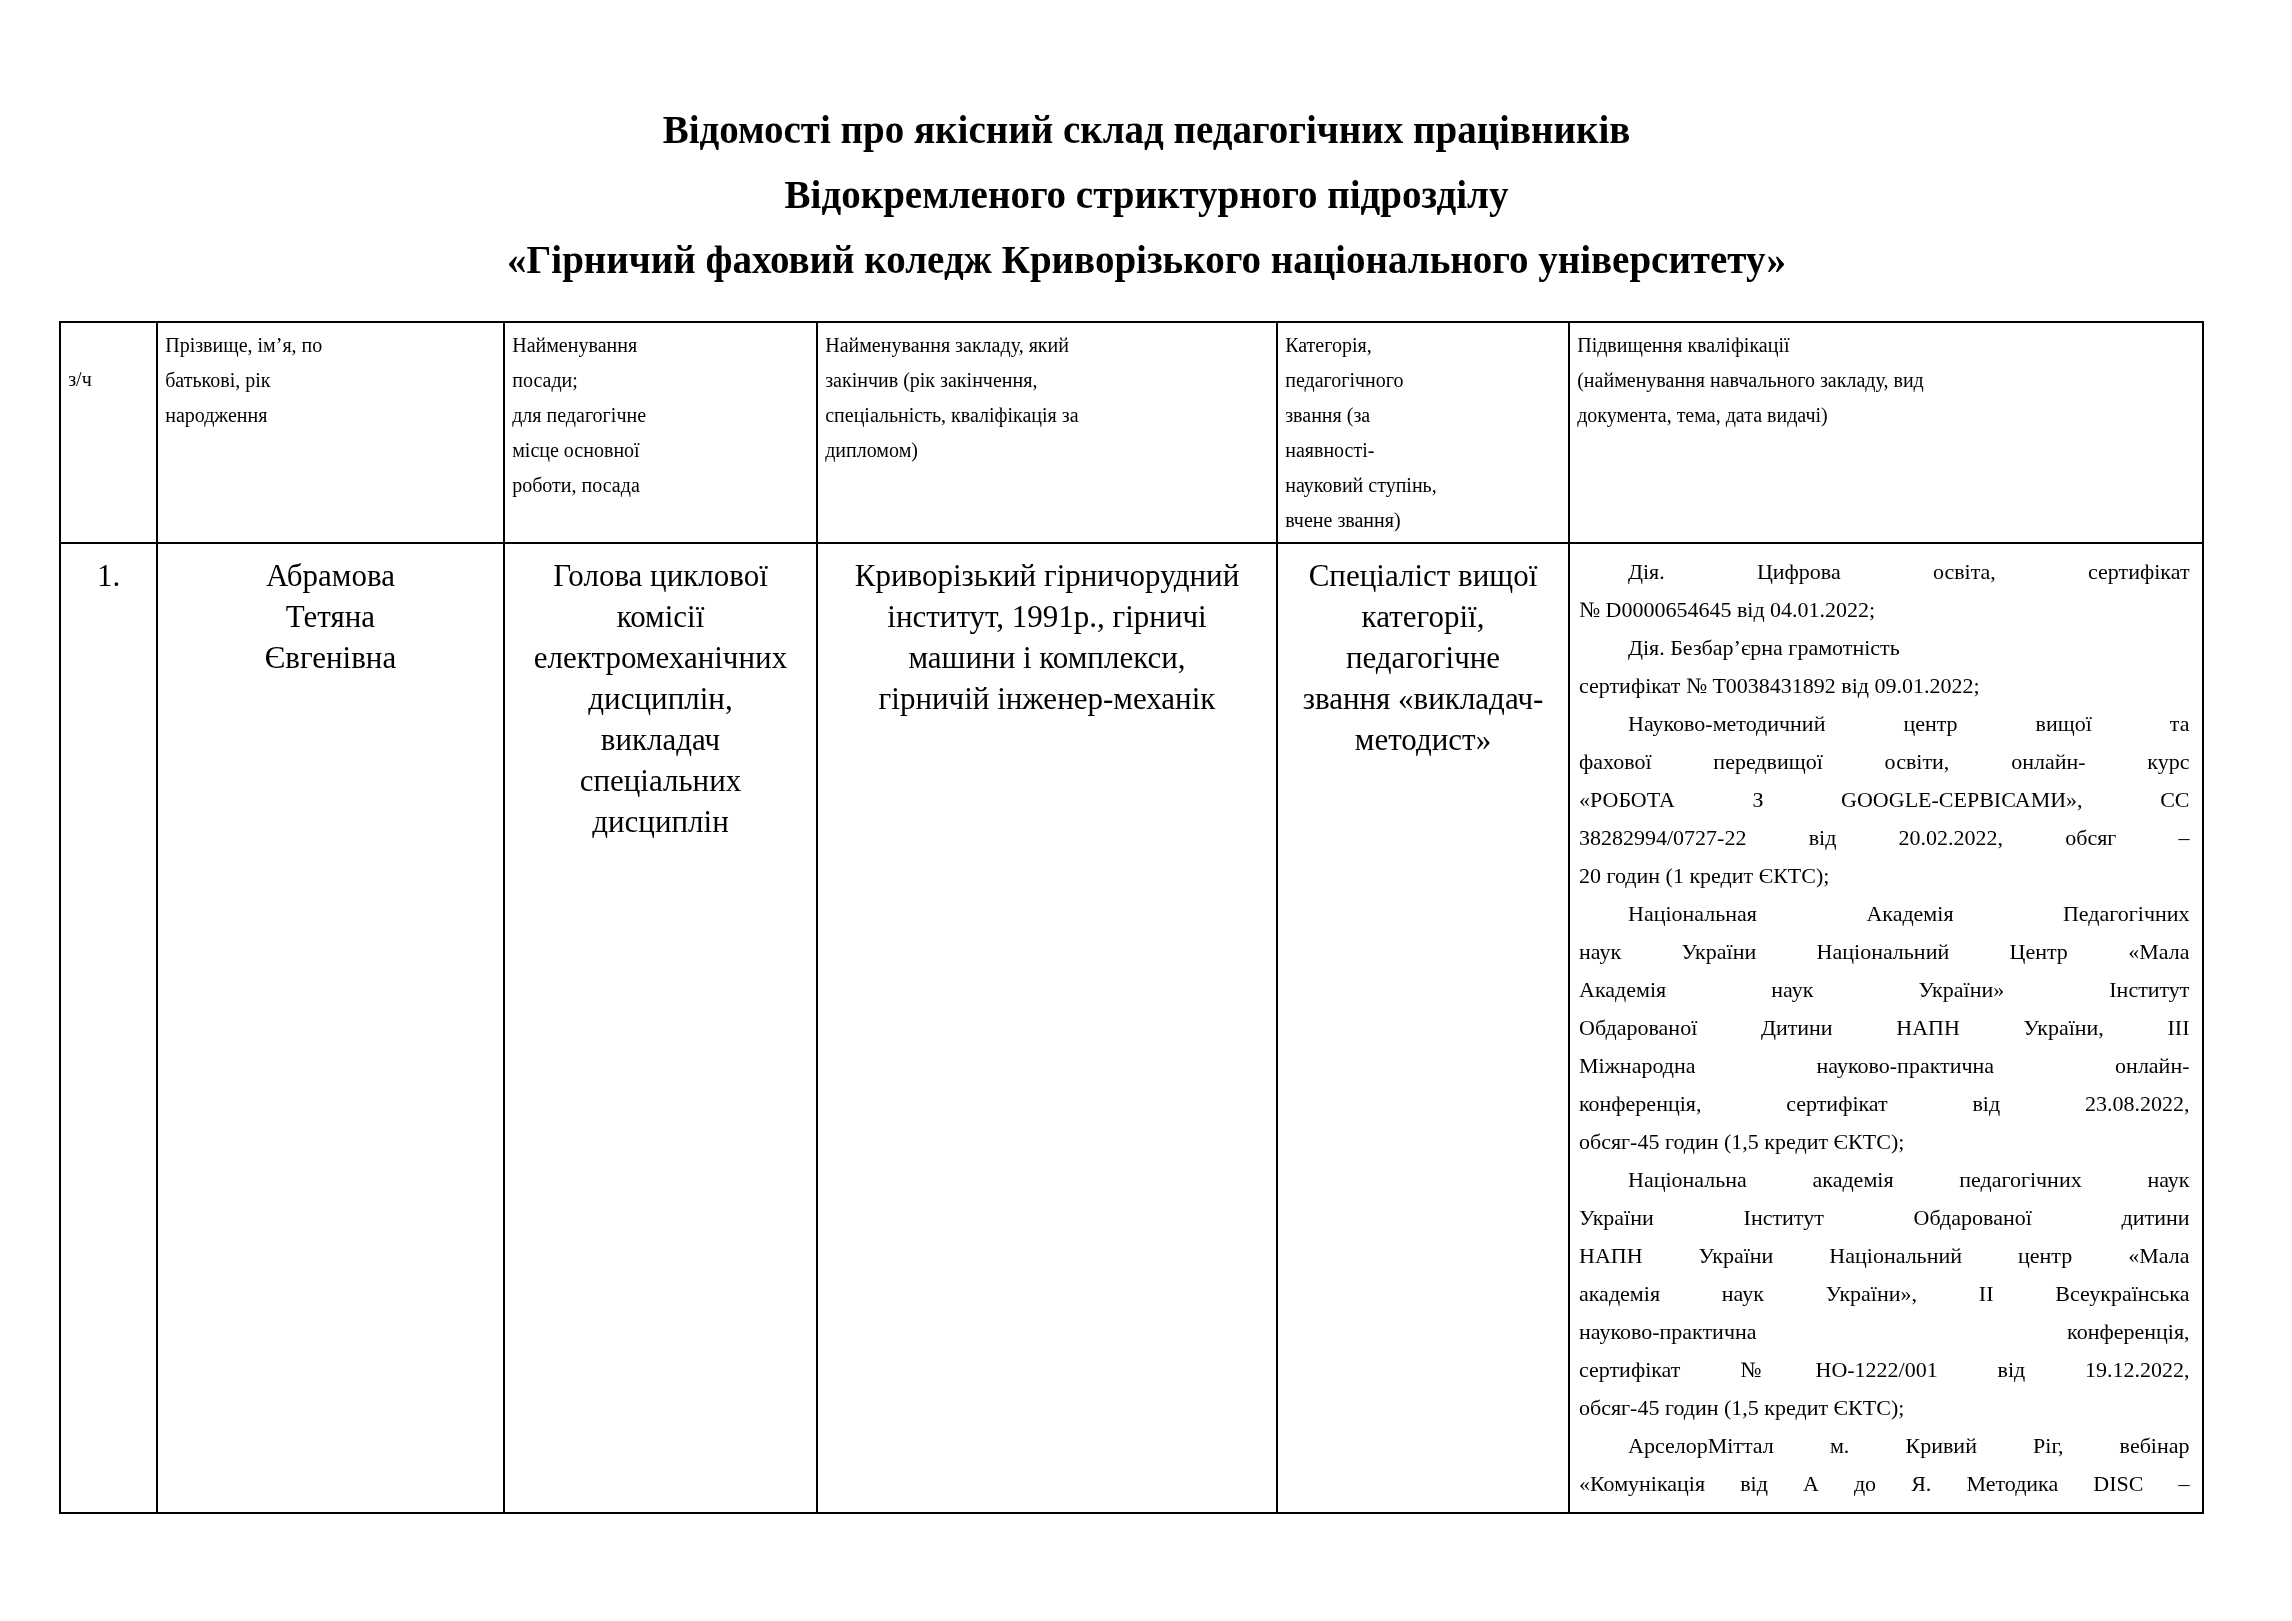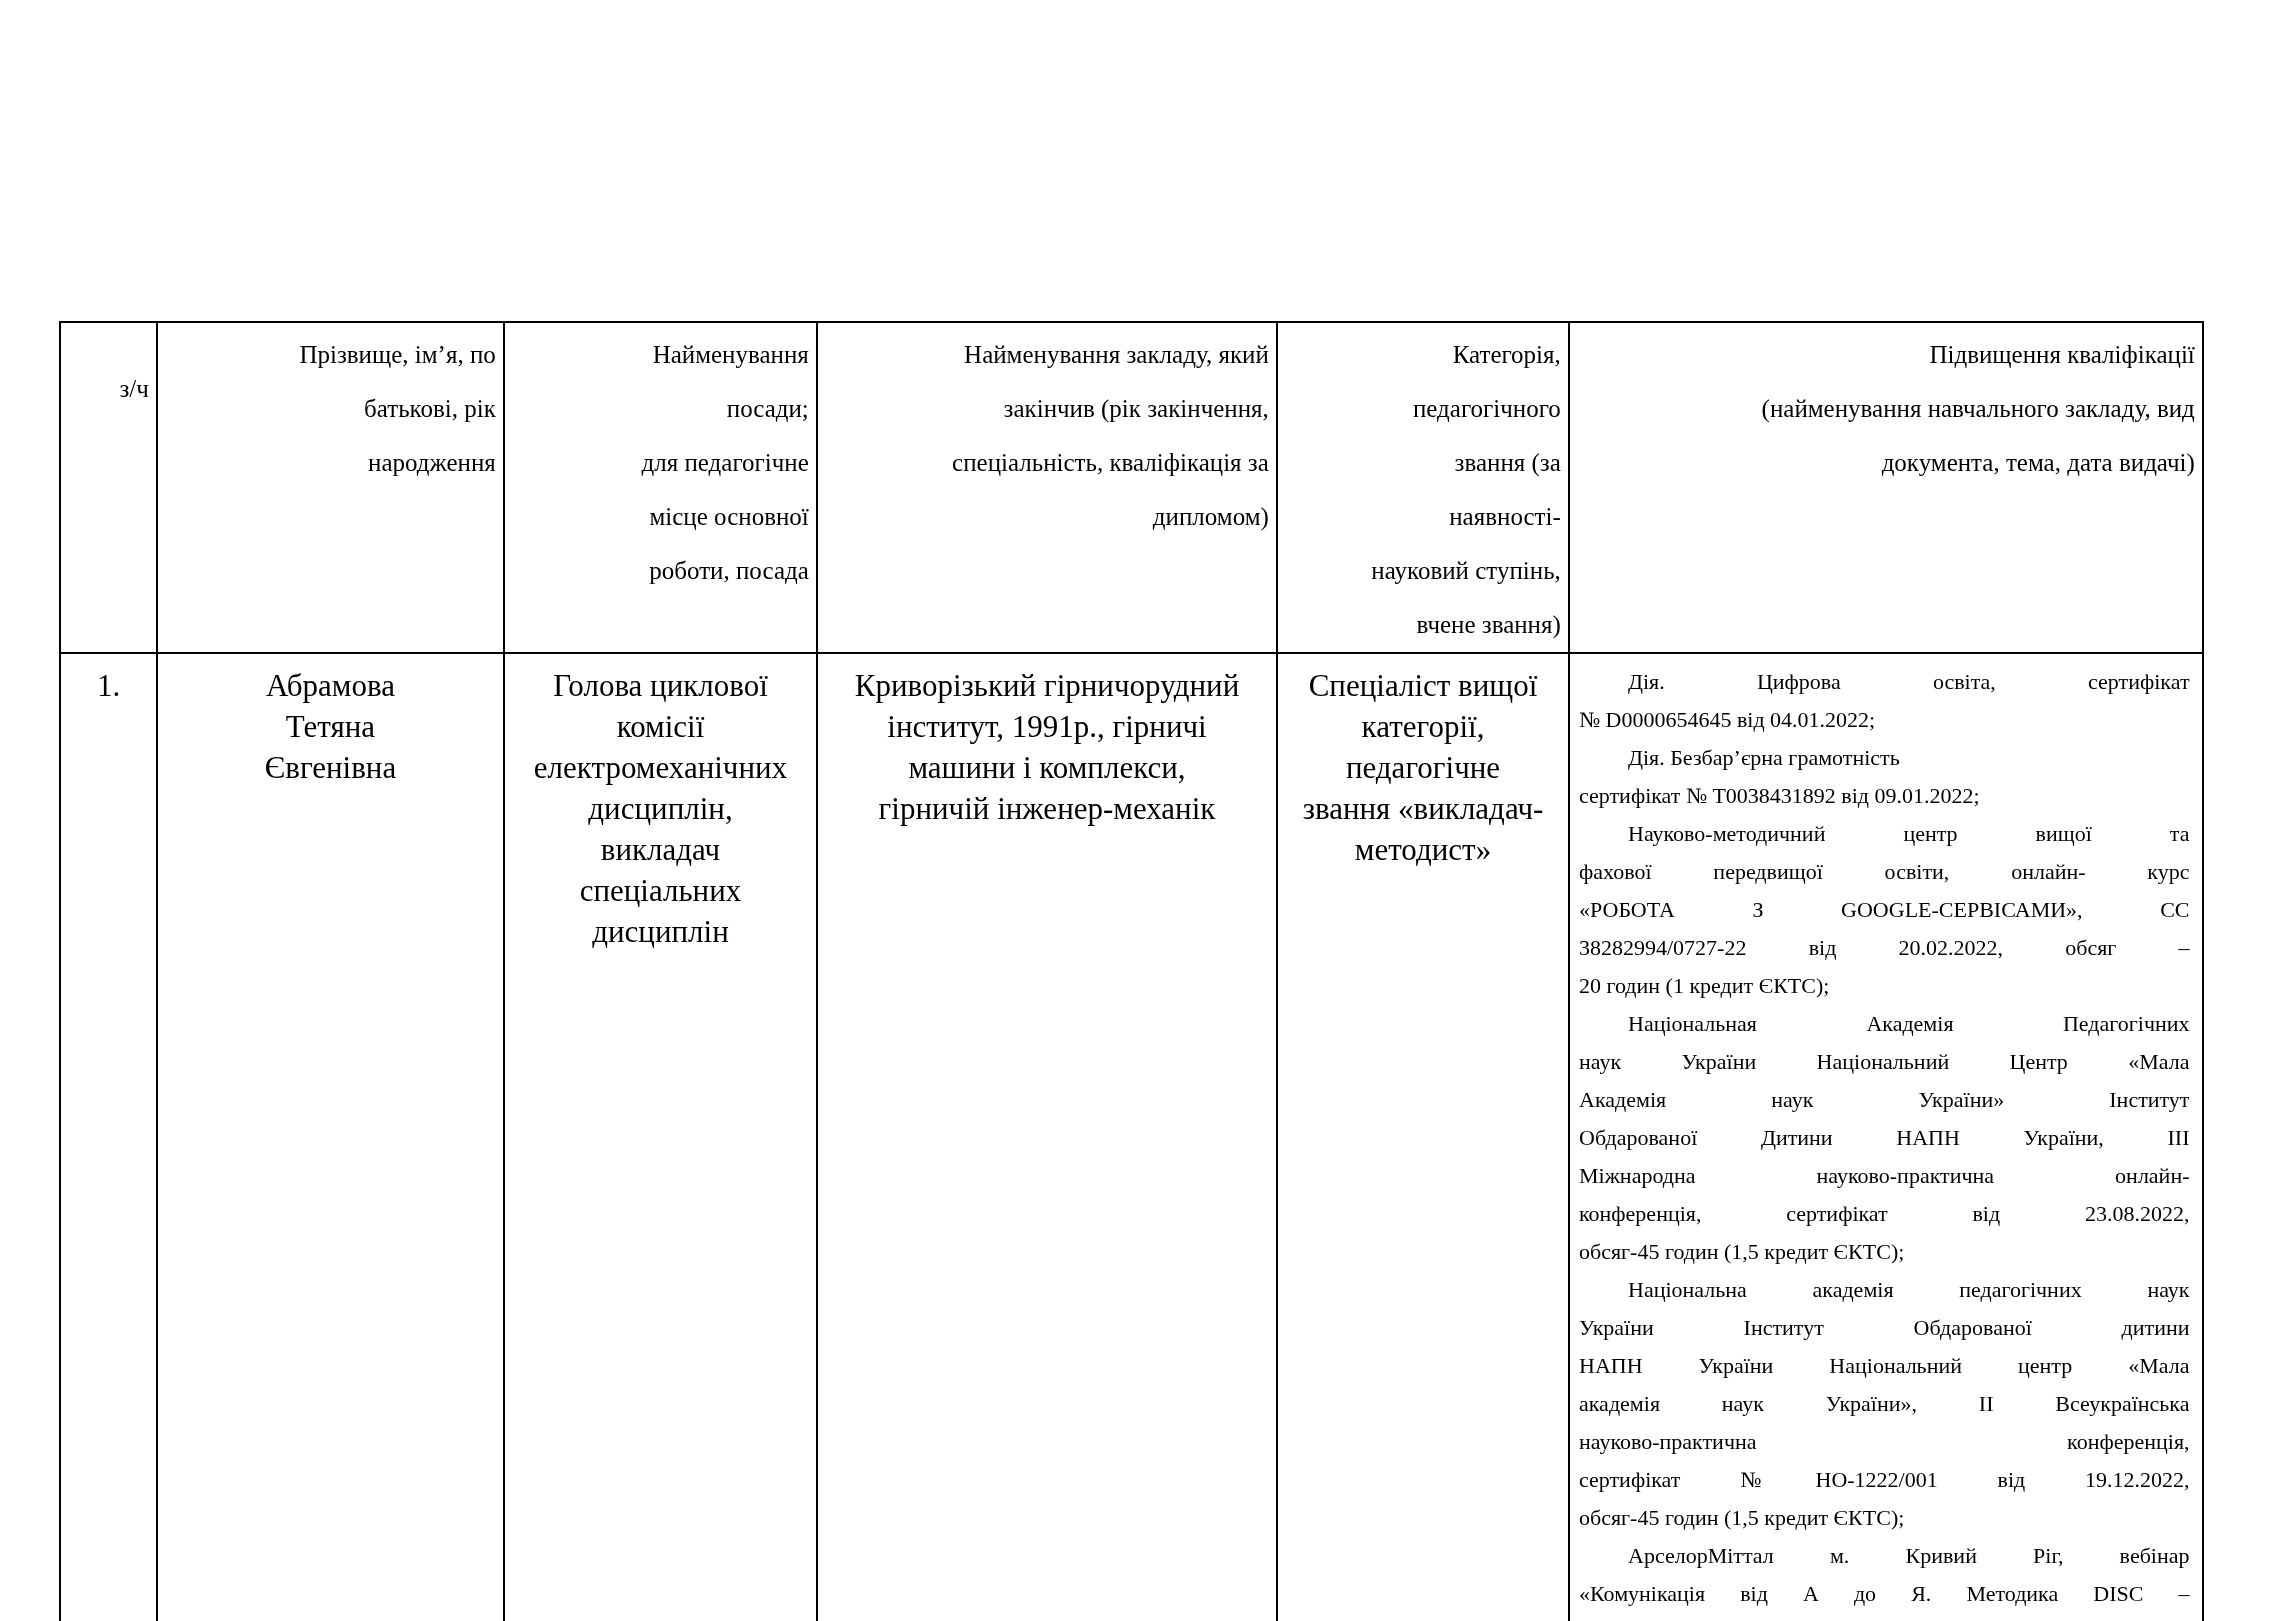--- a/index.html
+++ b/index.html
@@ -79,6 +79,9 @@
 
 <div class="page">
 
+  <div class="doc-title">Відомості про якісний склад педагогічних працівників
+Відокремленого стриктурного підрозділу
+«Гірничий фаховий коледж Криворізького національного університету»</div>
 
   <table class="staff">
     <colgroup>

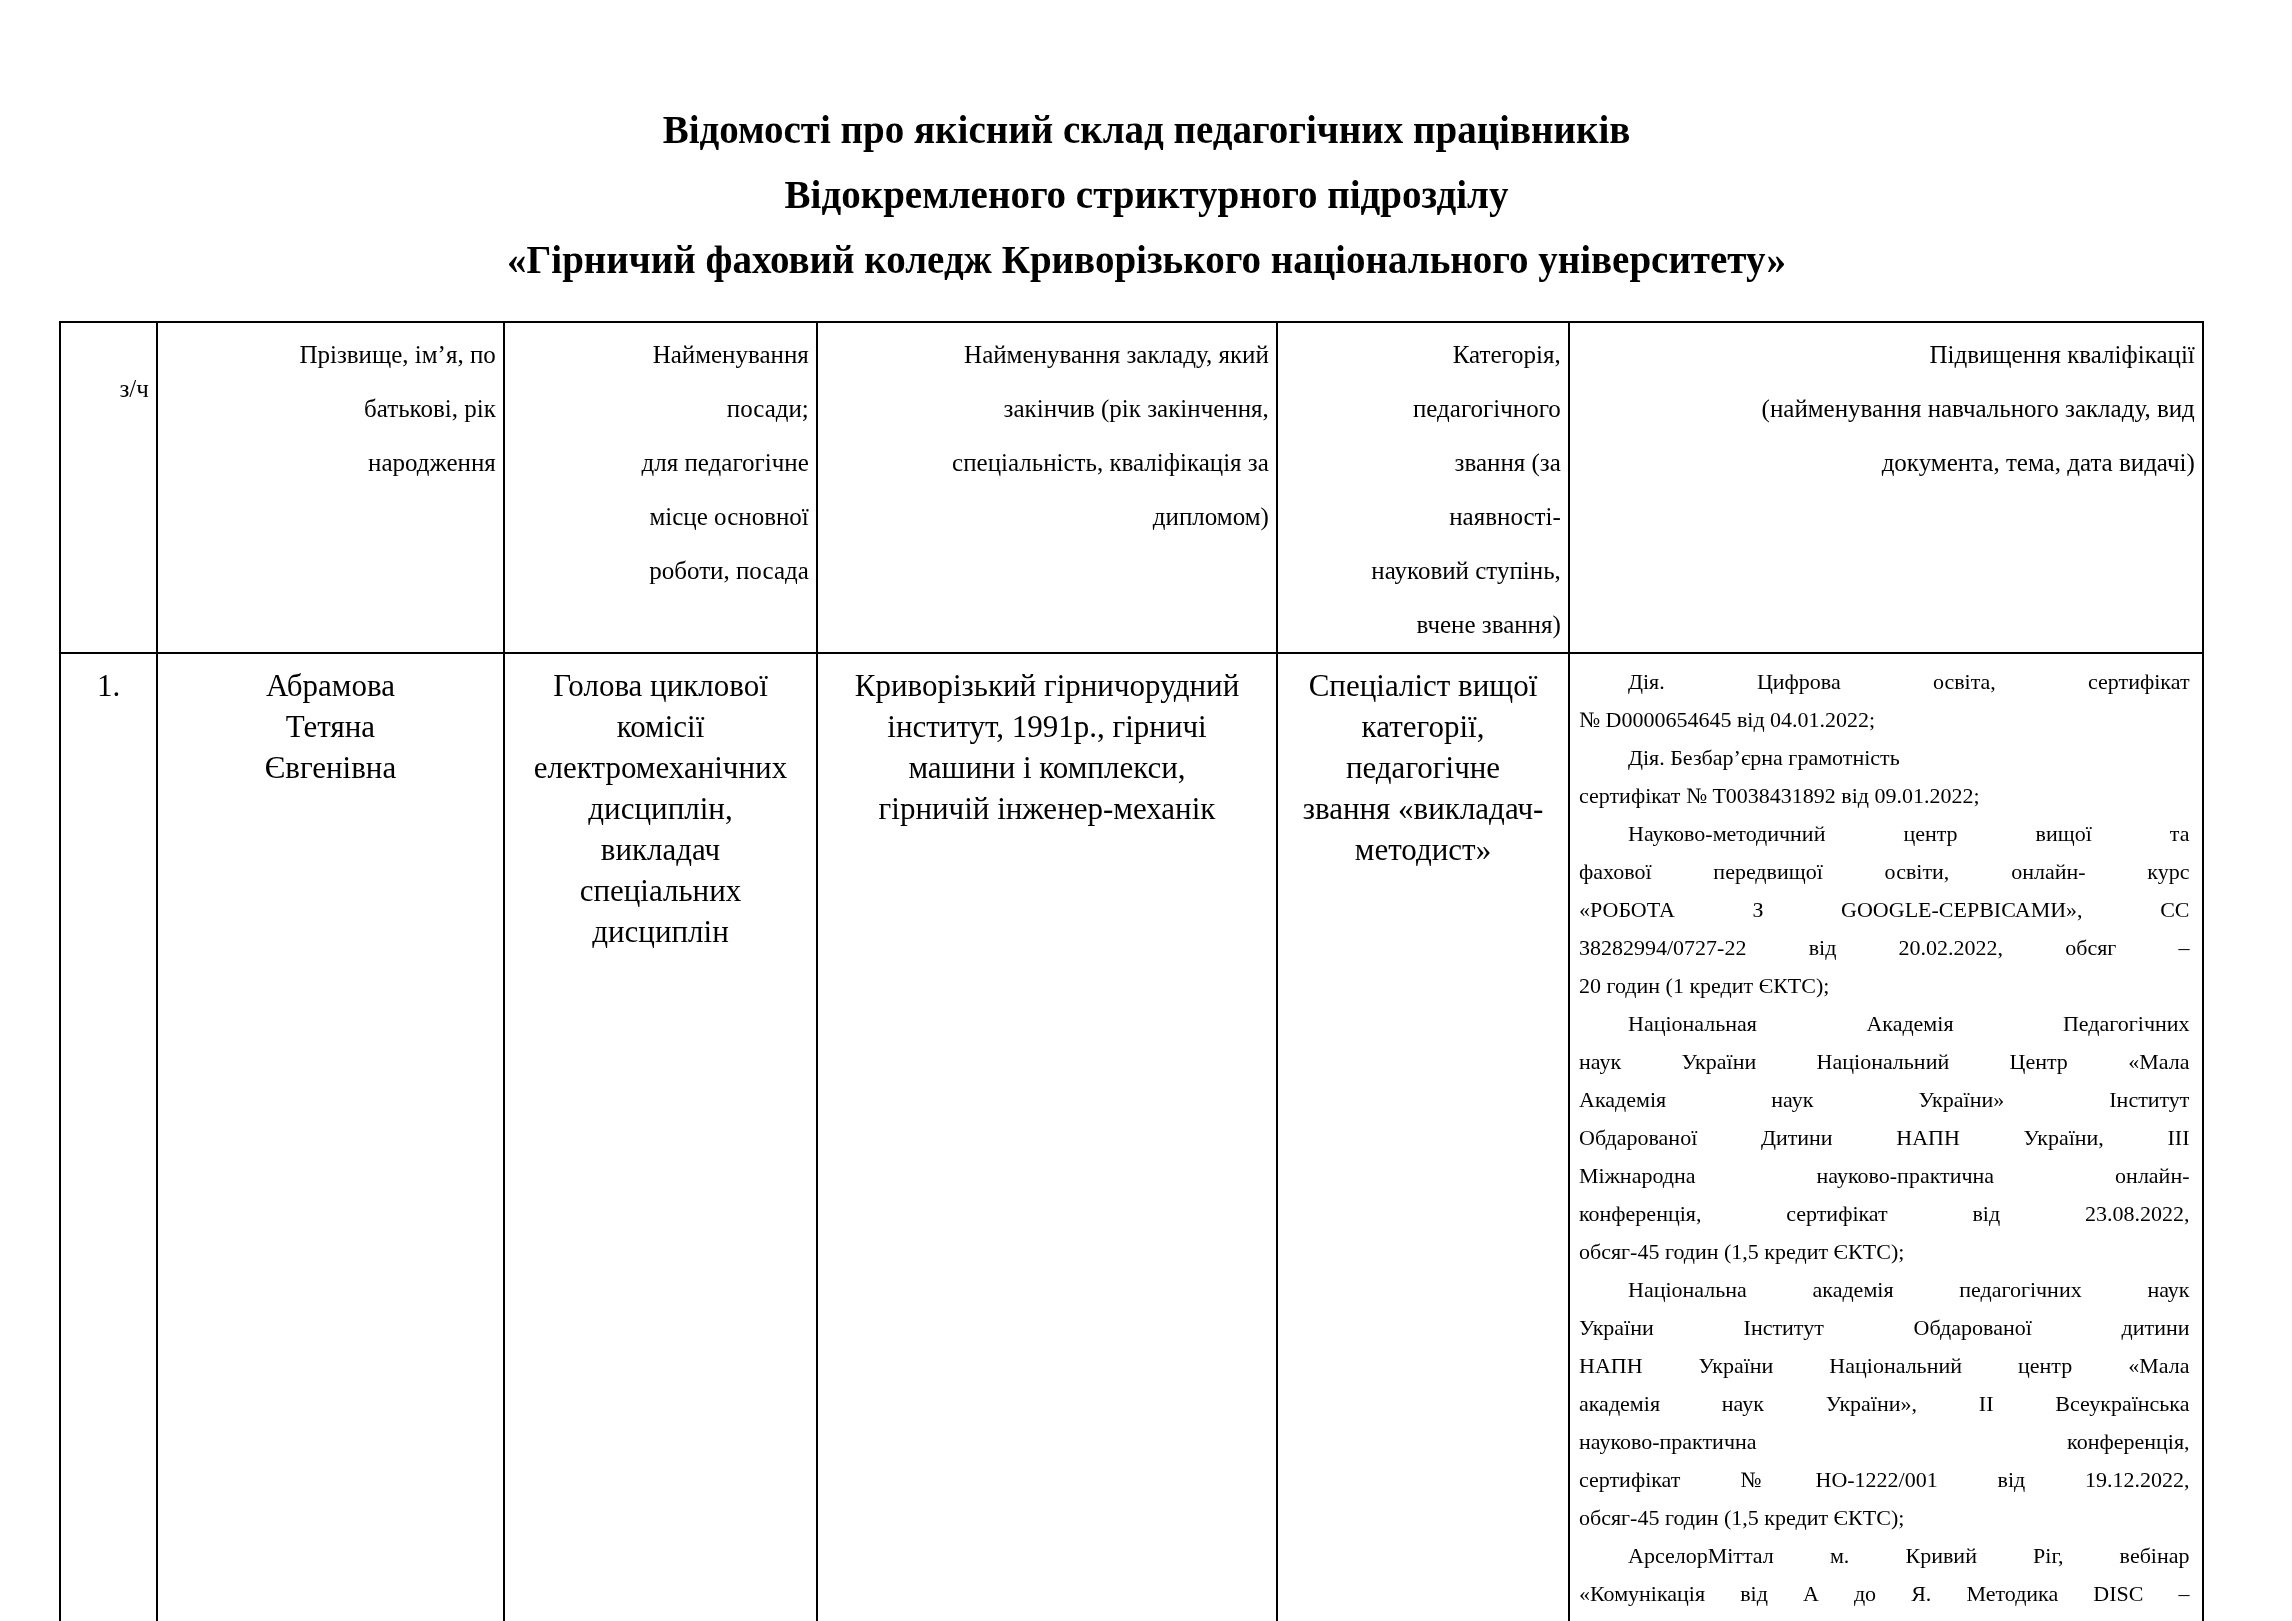--- a/index.html
+++ b/index.html
@@ -44,9 +44,9 @@
   tr.data-row   { height: 970px; }
 
   td.hcell {
-    text-align: right;
-    font-size: 25px;
-    line-height: 54px;
+    text-align: left;
+    font-size: 20px;
+    line-height: 35px;
     padding: 5.4px 7.2px 0 7.2px;
     white-space: pre-line;
   }

